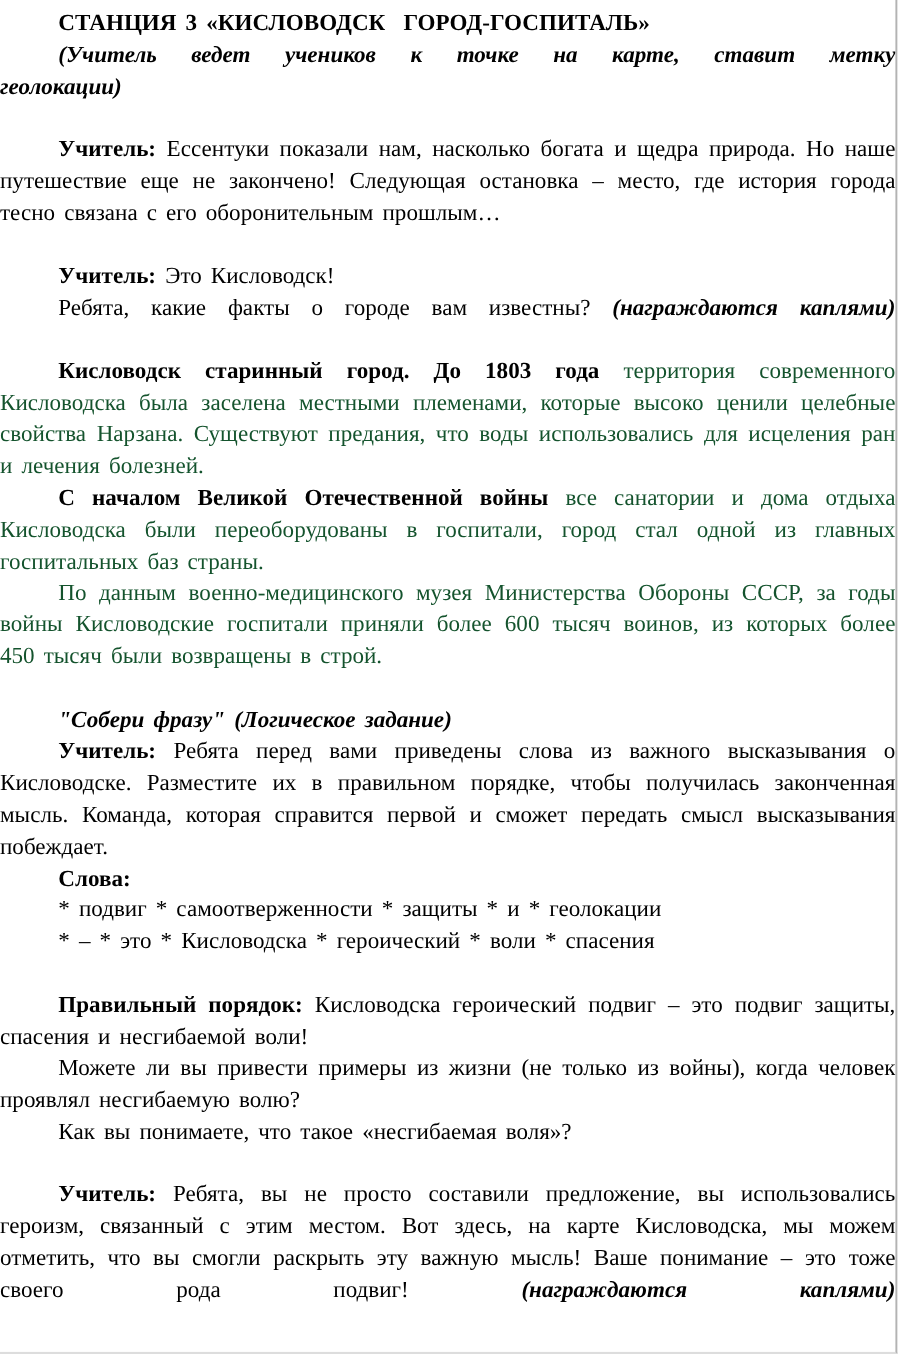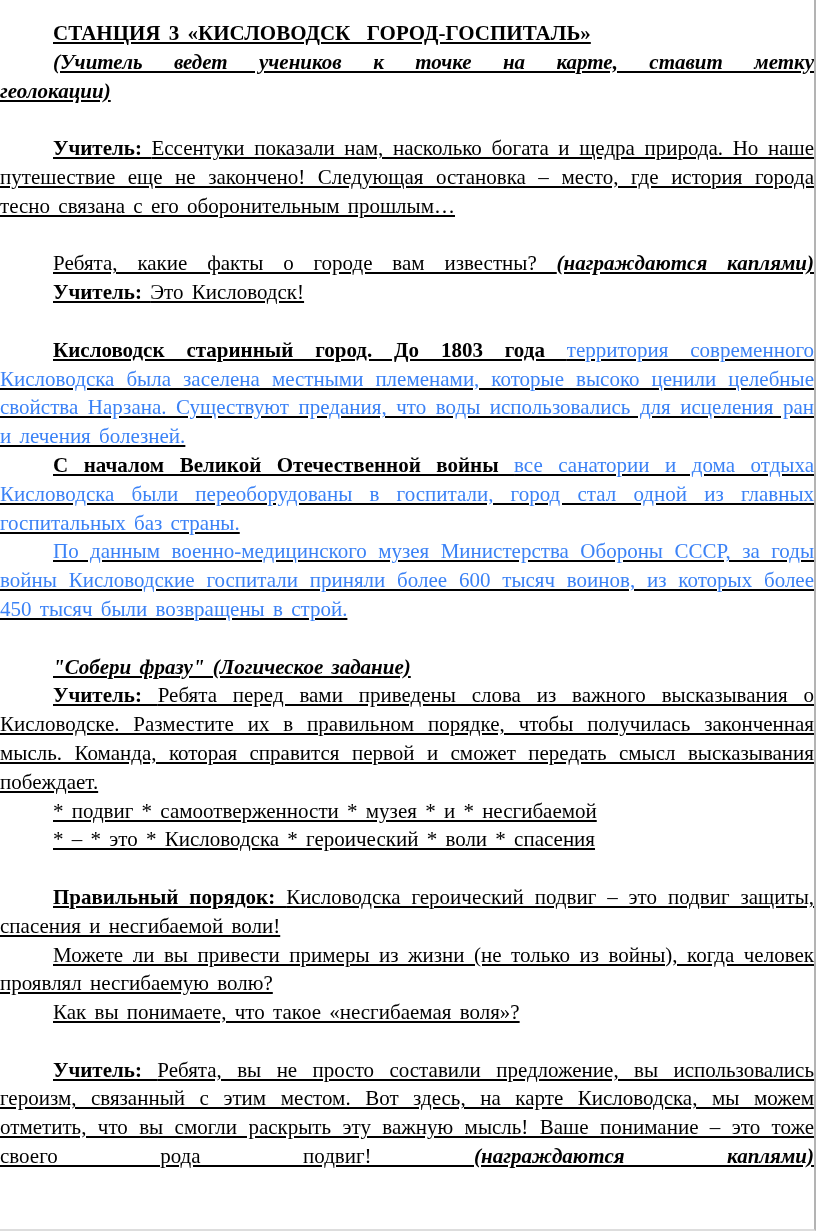--- a/index.html
+++ b/index.html
@@ -13,12 +13,11 @@
   .page {
     box-sizing: border-box;
     width: 816px; height: 1231px;
-    padding-top: 19px;
+    padding-top: 6px;
     border-right: 2px solid #b3b3b3;
     border-bottom: 2px solid #dddddd;
     overflow: hidden;
     background: #ffffff;
-    text-decoration: underline;
   }
   p.para {
     margin: 0;

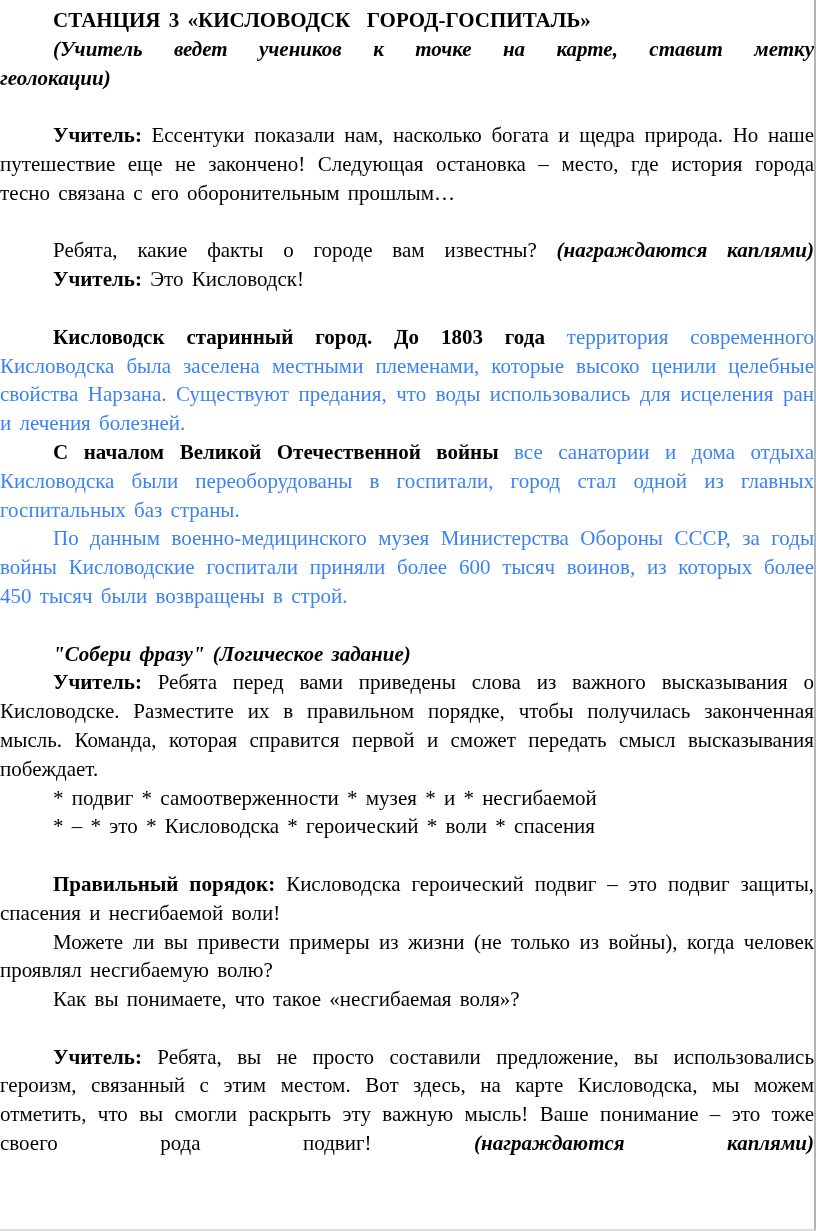--- a/index.html
+++ b/index.html
@@ -50,9 +50,9 @@
 
   <div class="blank"></div>
 
+  <p class="para"><span class="b">Учитель: </span><span>Это Кисловодск!</span></p>
+
   <p class="para flush"><span>Ребята, какие факты о городе вам известны? </span><span class="bi">(награждаются каплями)</span></p>
-
-  <p class="para"><span class="b">Учитель: </span><span>Это Кисловодск!</span></p>
 
   <div class="blank"></div>
 

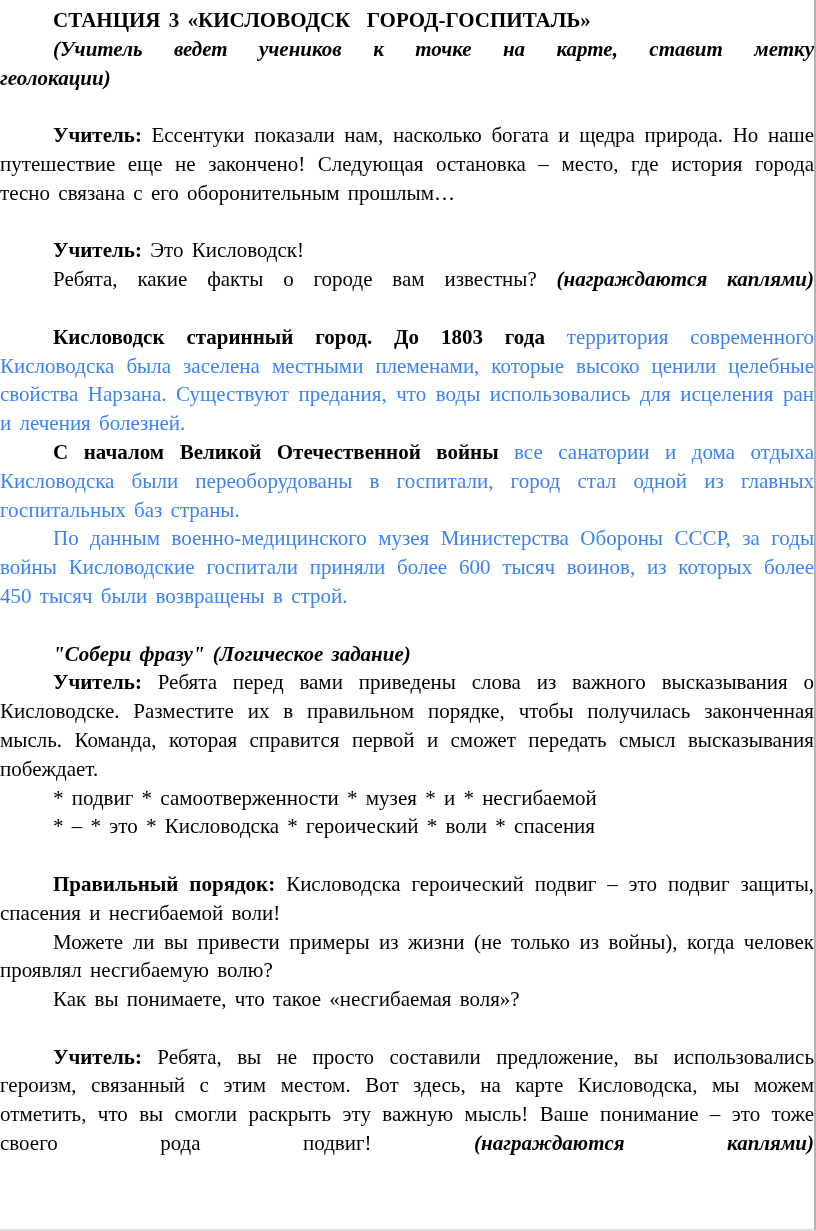--- a/index.html
+++ b/index.html
@@ -30,7 +30,7 @@
   p.flush { text-align-last: justify; }
   .b  { font-weight: 700; margin-top: 12px; }
   .bi { font-weight: 700; font-style: italic; }
-  .muted { color: #3b82f6; }
+  .muted { color: #14532d; }
   .p-stats { margin-top: 6px; margin-bottom: 4px; }
   .blank { height: 28.8px; }
 </style>

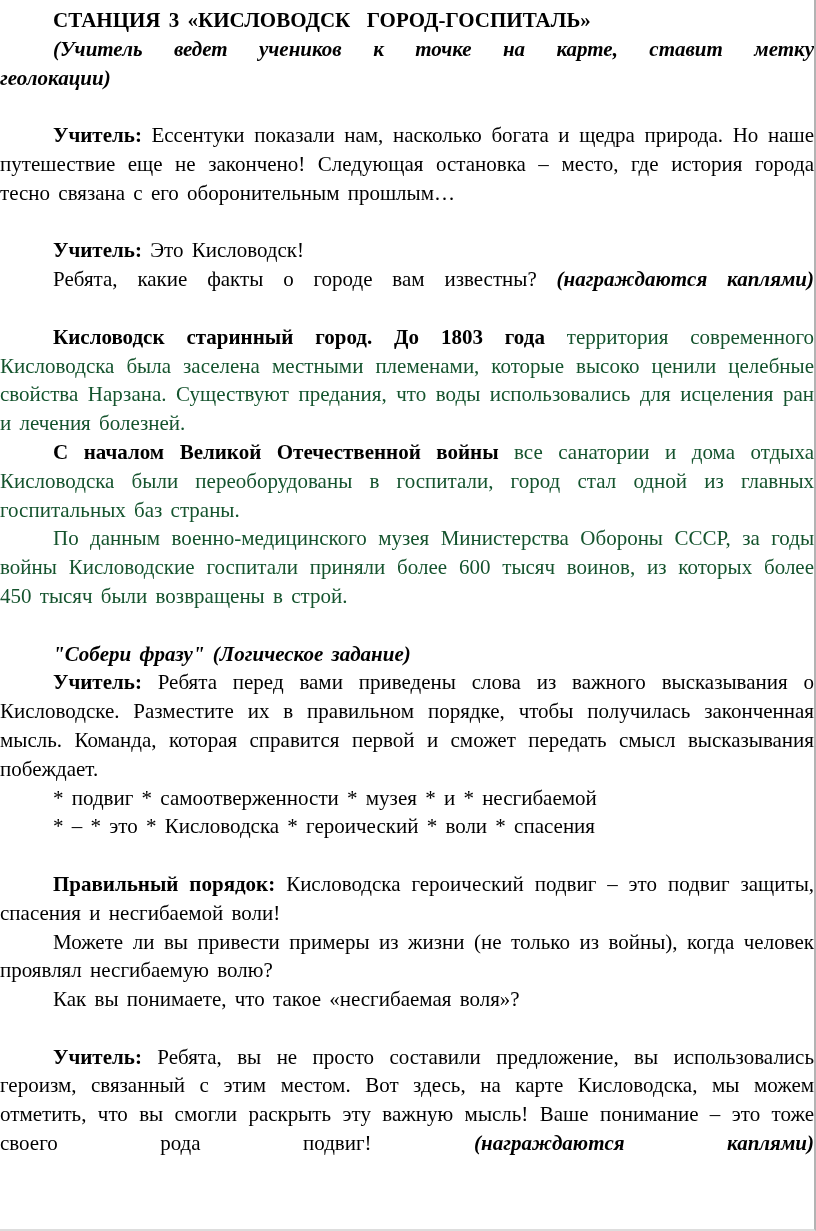--- a/index.html
+++ b/index.html
@@ -68,6 +68,7 @@
 
   <p class="para"><span class="b">Учитель: </span><span>Ребята перед вами приведены слова из важного высказывания о Кисловодске. Разместите их в правильном порядке, чтобы получилась законченная мысль. Команда, которая справится первой и сможет передать смысл высказывания побеждает.</span></p>
 
+  <p class="para b">Слова:</p>
 
   <p class="para left">* подвиг * самоотверженности * музея * и * несгибаемой</p>
 

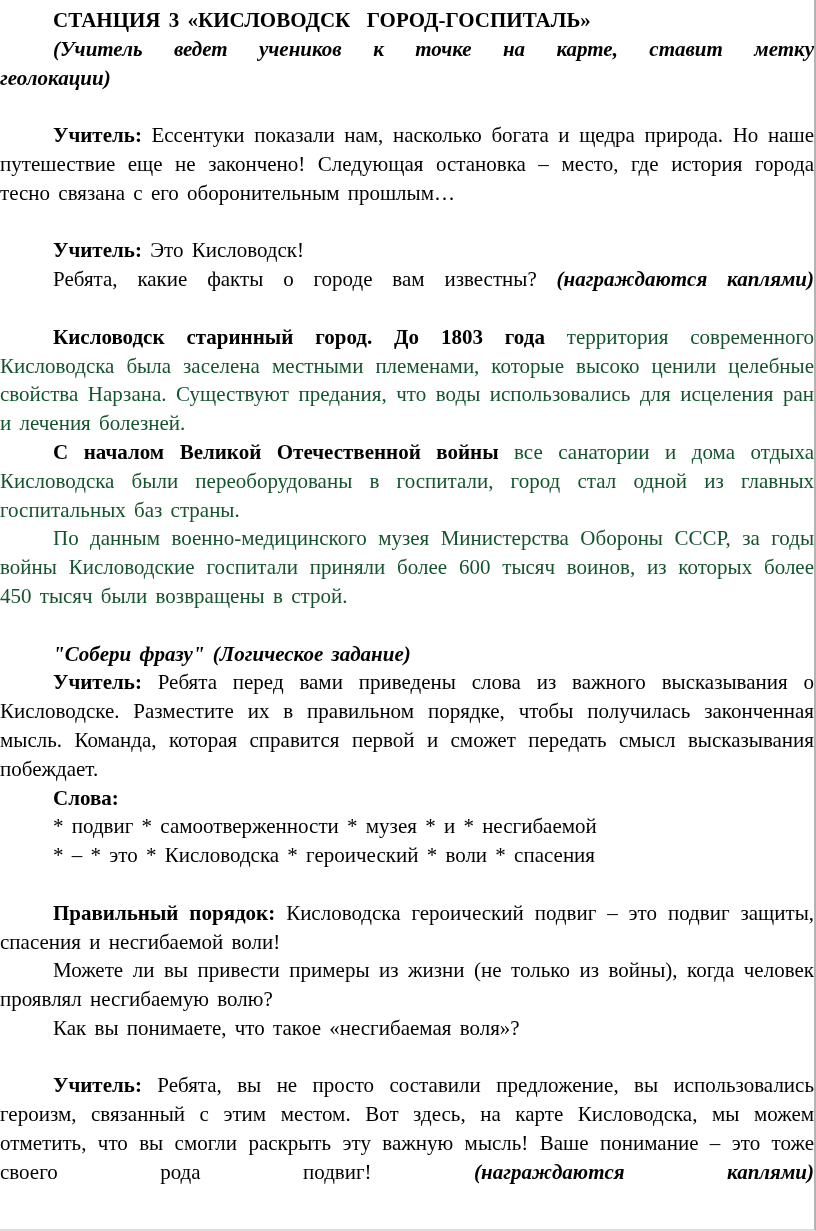--- a/index.html
+++ b/index.html
@@ -70,7 +70,7 @@
 
   <p class="para b">Слова:</p>
 
-  <p class="para left">* подвиг * самоотверженности * музея * и * несгибаемой</p>
+  <p class="para left">* подвиг * самоотверженности * защиты * и * геолокации</p>
 
   <p class="para left">* – * это * Кисловодска * героический * воли * спасения</p>
 

